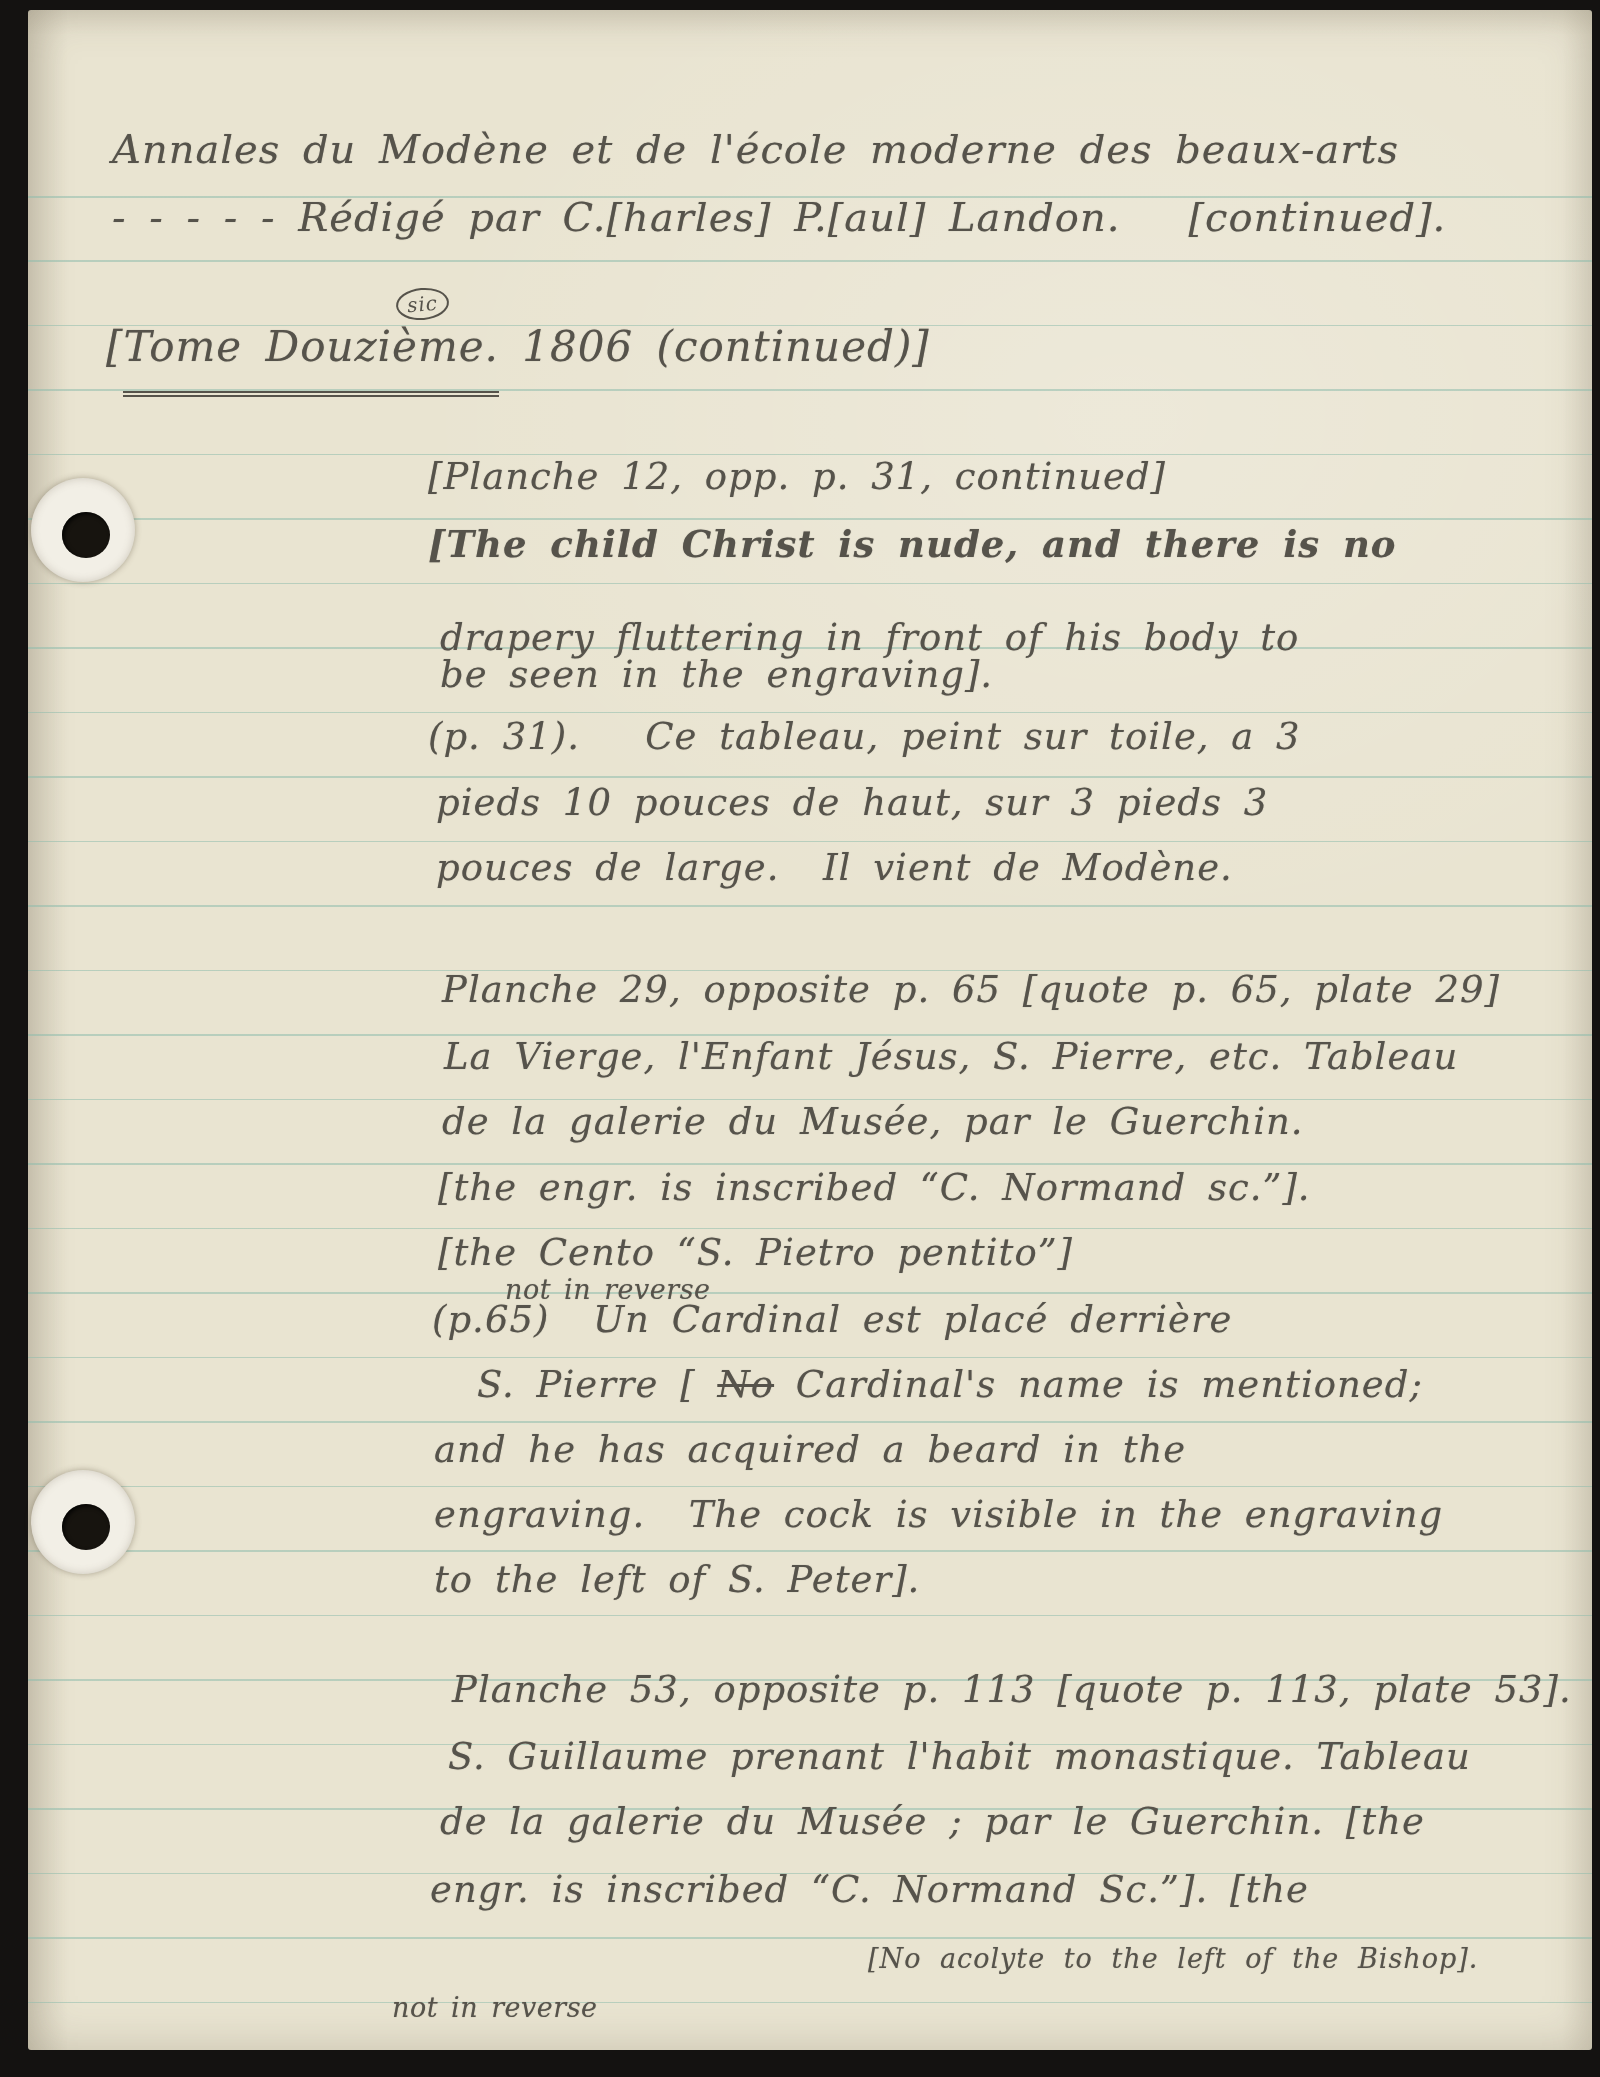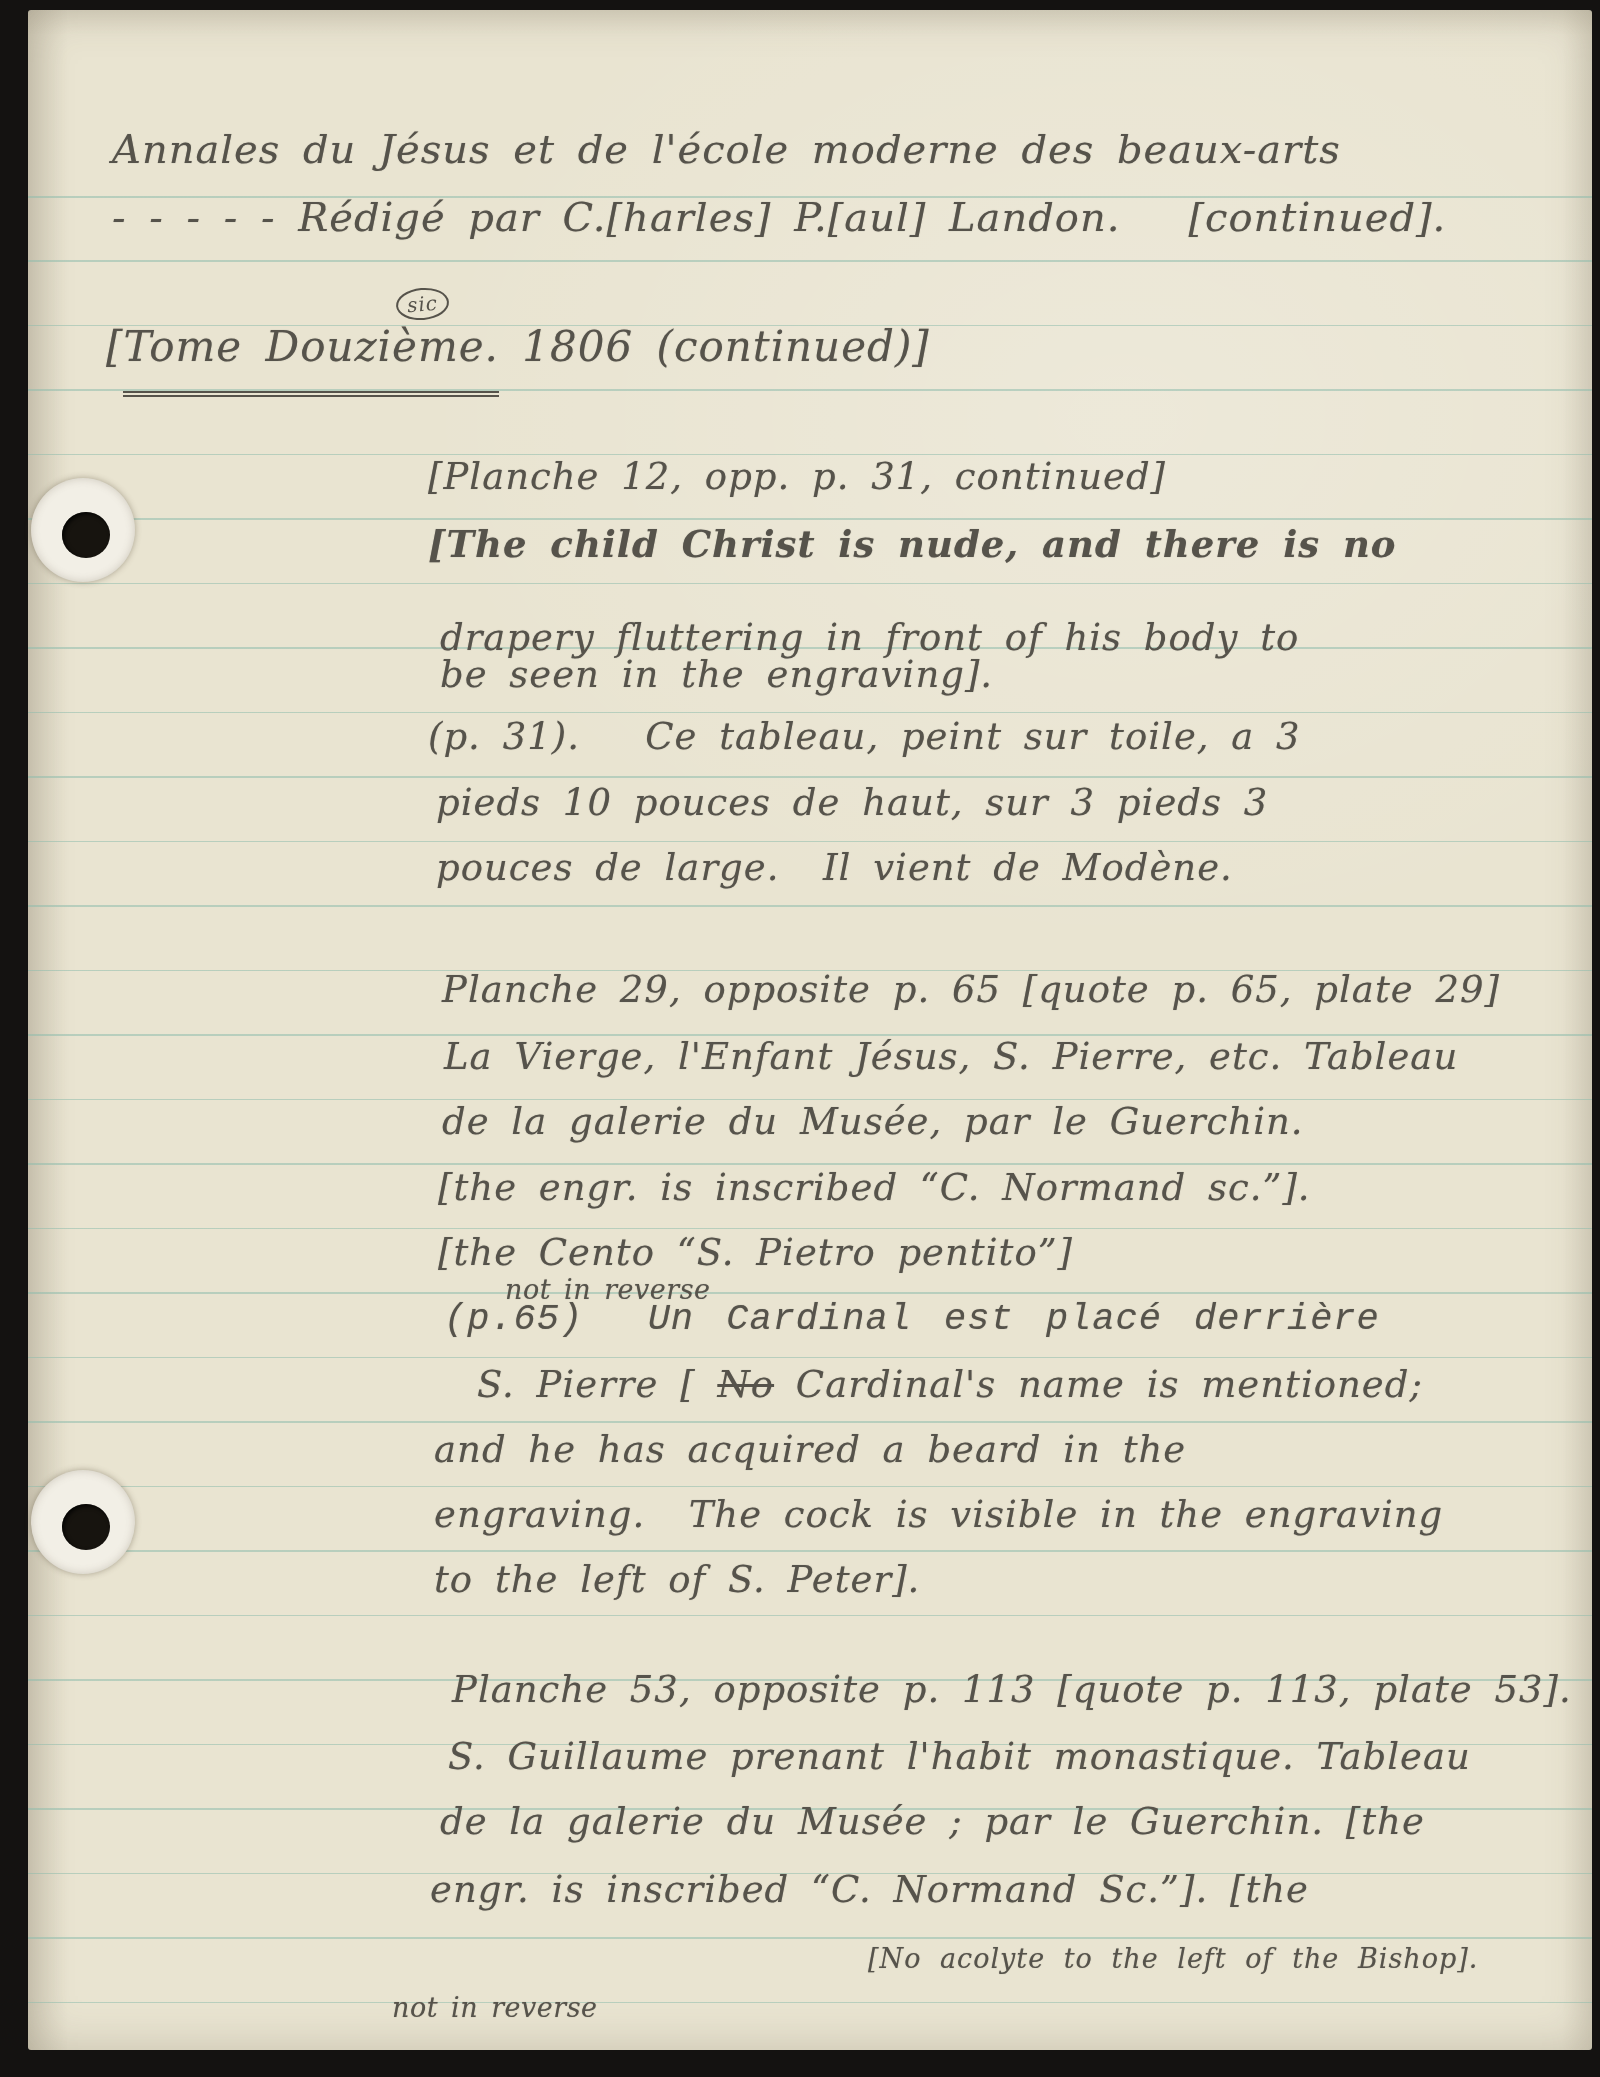--- a/index.html
+++ b/index.html
@@ -51,7 +51,7 @@
     <div class="punch-hole"></div>
   </div>
 
-  <div class="hw size-h" style="left:112px;top:126px;">Annales du Jésus et de l'école moderne des beaux-arts</div>
+  <div class="hw size-h" style="left:112px;top:126px;">Annales du Modène et de l'école moderne des beaux-arts</div>
   <div class="hw size-h" style="left:112px;top:194px;">- - - - - Rédigé par C.[harles] P.[aul] Landon.   [continued].</div>
 
   <div class="sic" style="left:396px;top:288px;">sic</div>

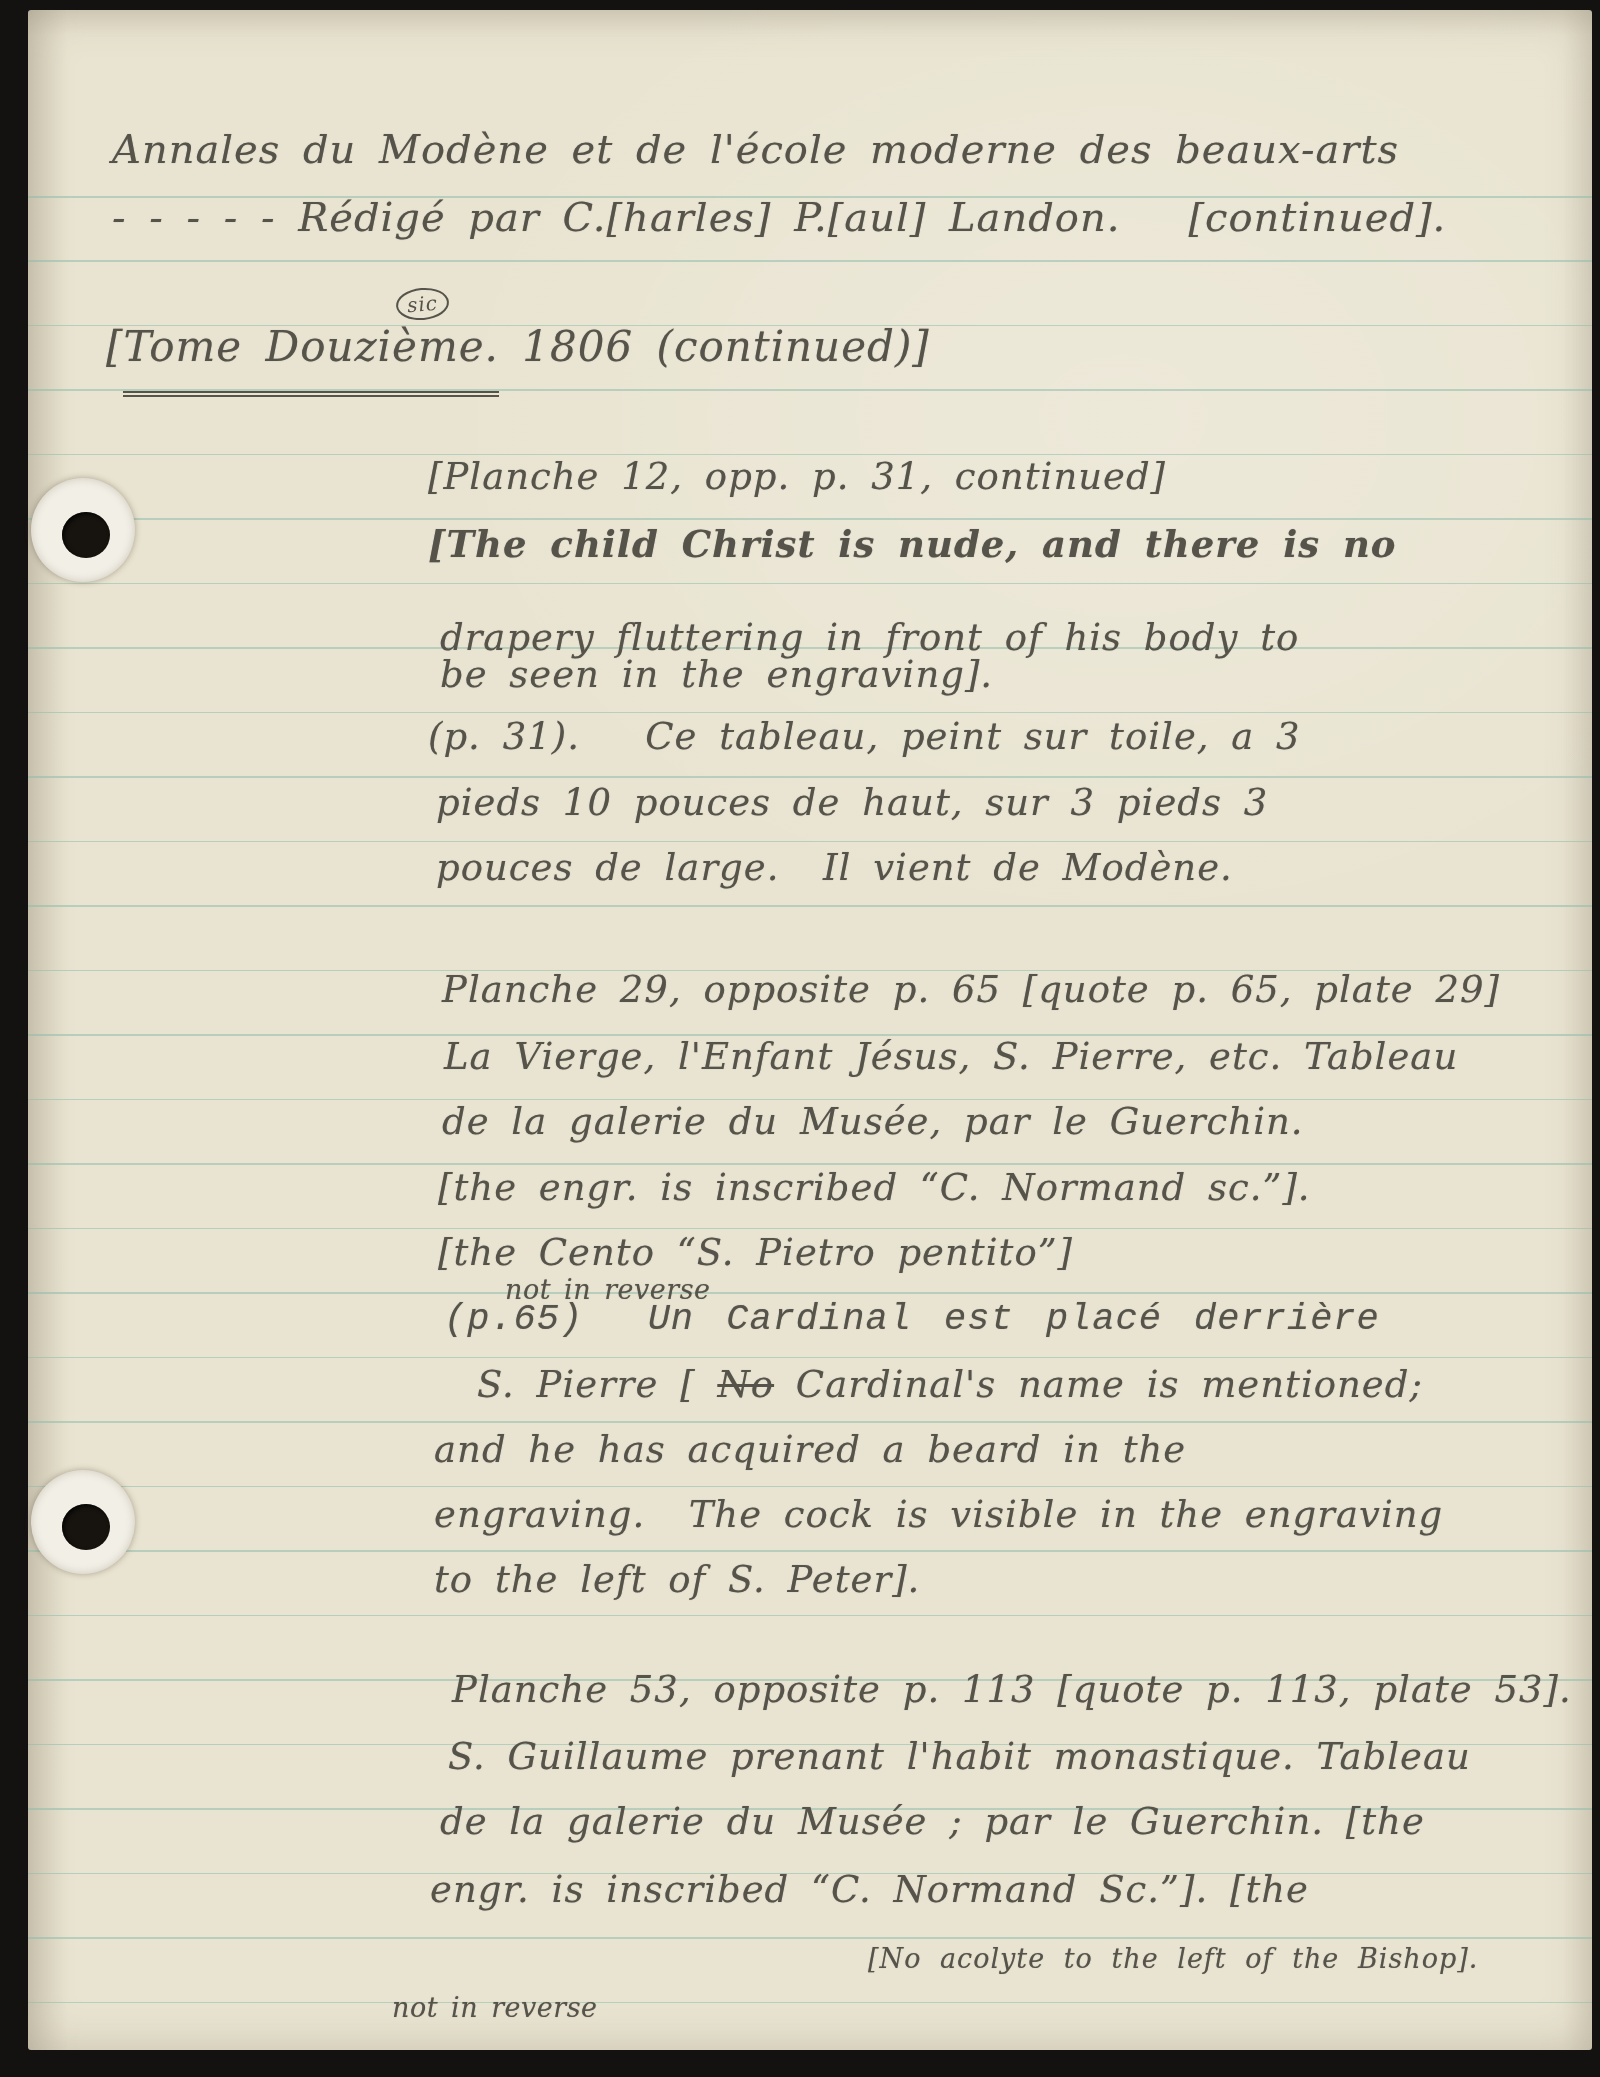--- a/index.html
+++ b/index.html
@@ -71,7 +71,7 @@
   <div class="hw size-b" style="left:438px;top:1166px;">[the engr. is inscribed “C. Normand sc.”].</div>
   <div class="hw size-b" style="left:438px;top:1231px;">[the Cento “S. Pietro pentito”]</div>
   <div class="hw size-n" style="left:505px;top:1274px;">not in reverse</div>
-  <div class="hw size-b" style="left:444px;top:1298px;font-family:Liberation Mono, monospace;">(p.65)  Un Cardinal est placé derrière</div>
+  <div class="hw size-b" style="left:432px;top:1298px;">(p.65)  Un Cardinal est placé derrière</div>
   <div class="hw size-b" style="left:454px;top:1363px;margin-left:23px;"><span>S. Pierre [ </span><span class="strike">No</span><span> Cardinal's name is mentioned;</span></div>
   <div class="hw size-b" style="left:434px;top:1428px;">and he has acquired a beard in the</div>
   <div class="hw size-b" style="left:434px;top:1493px;">engraving.  The cock is visible in the engraving</div>

